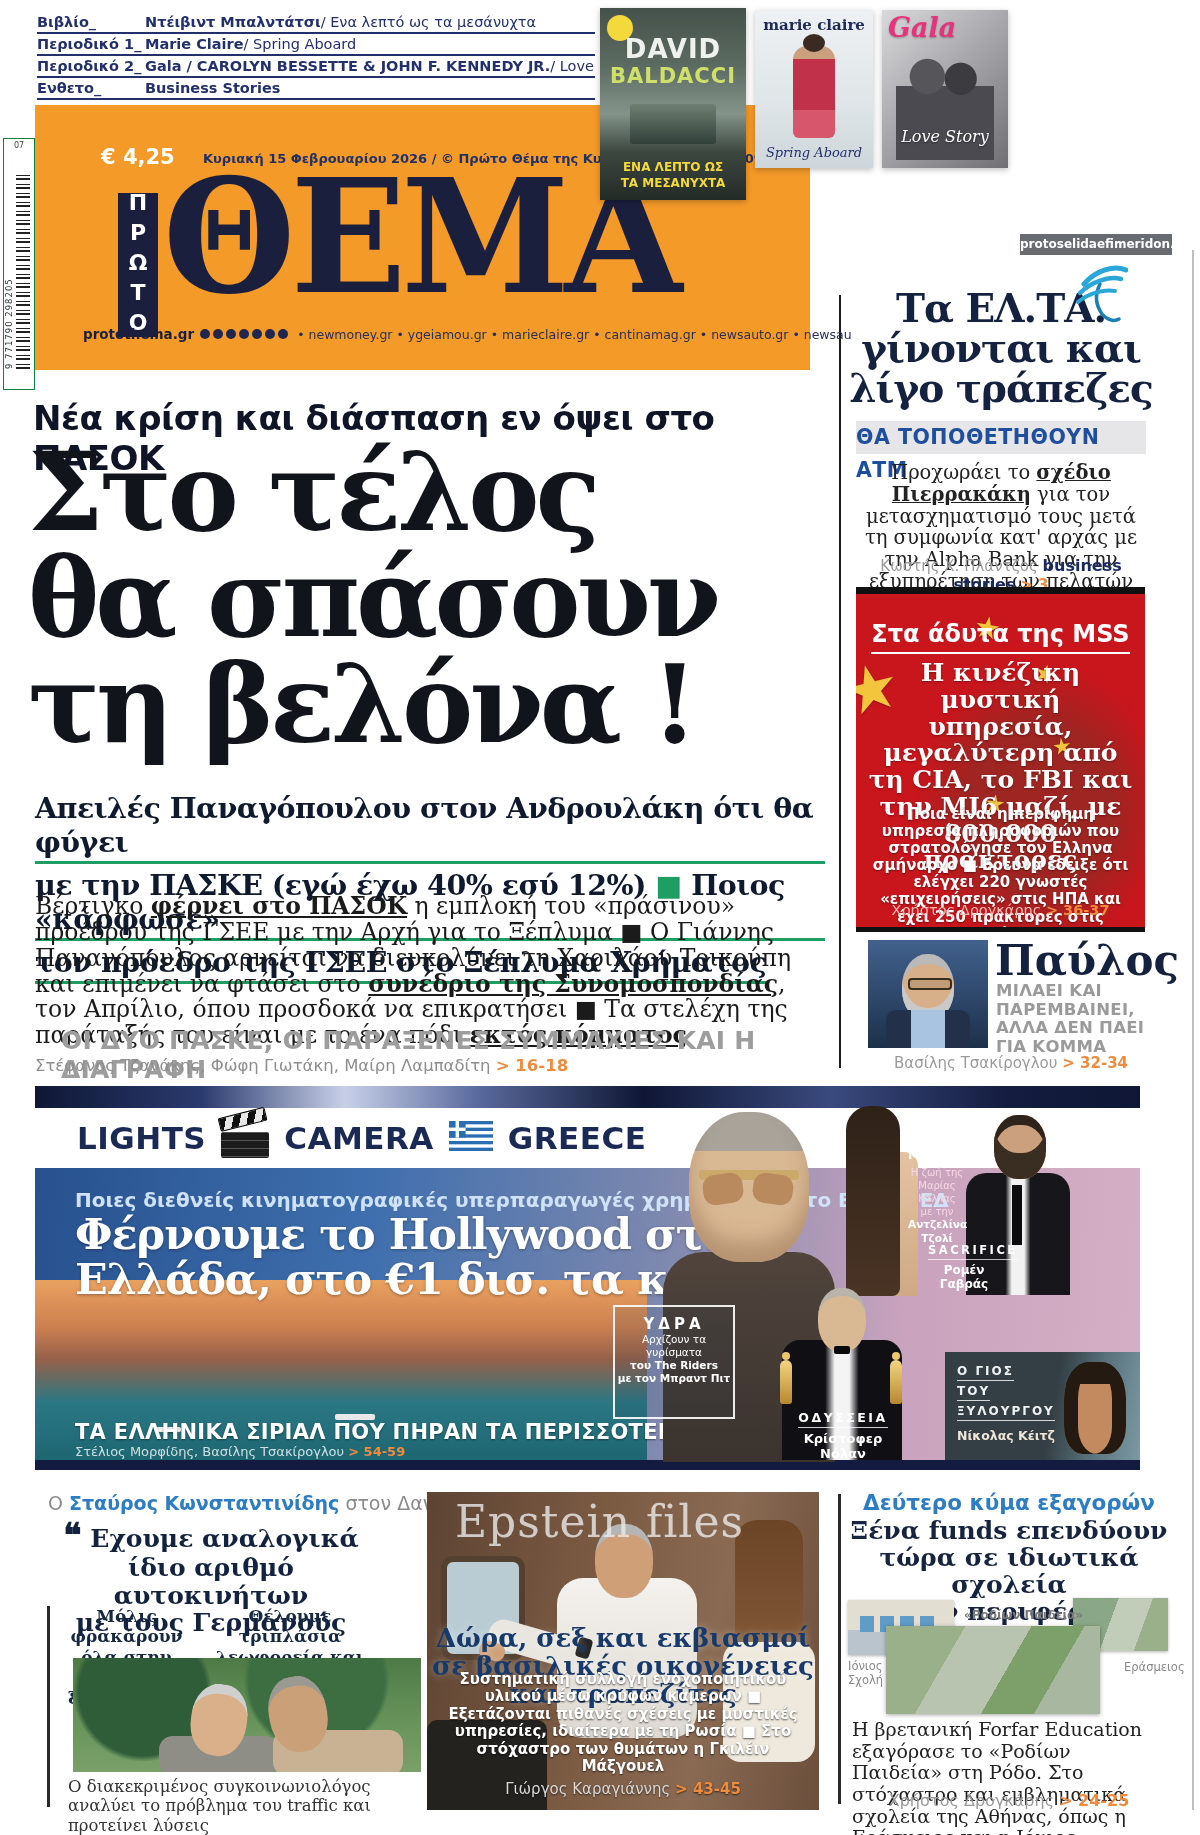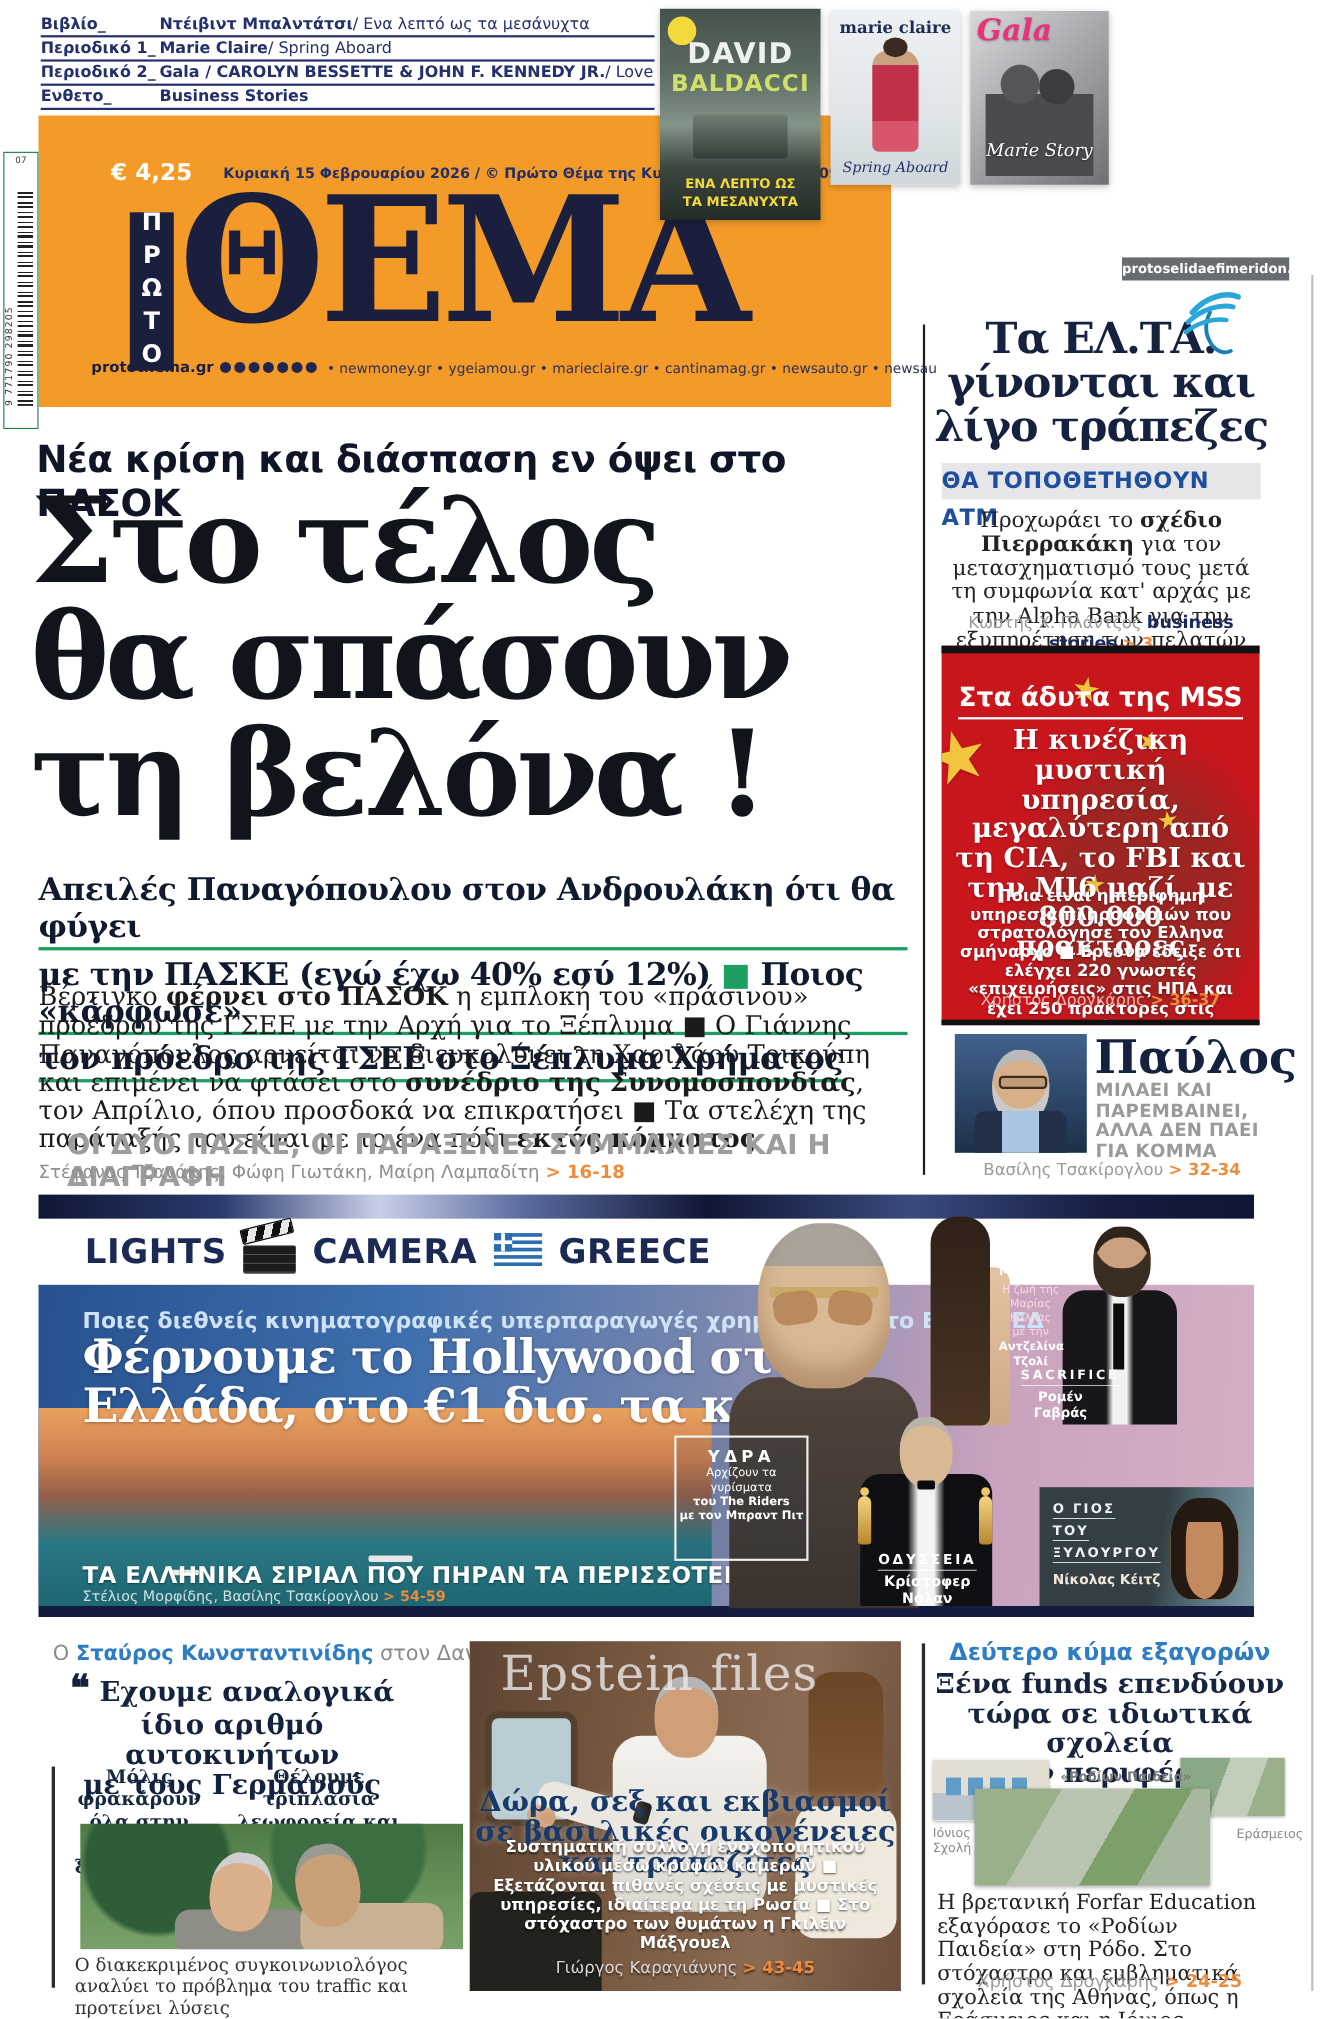--- a/index.html
+++ b/index.html
@@ -309,7 +309,7 @@
   <div class="abs cover cover-gala">
     <div class="couple"></div>
     <div class="logo">Gala</div>
-    <div class="script">Marie Story</div>
+    <div class="script">Love Story</div>
   </div>
 
   <div class="abs watermark">protoselidaefimeridon.gr</div>

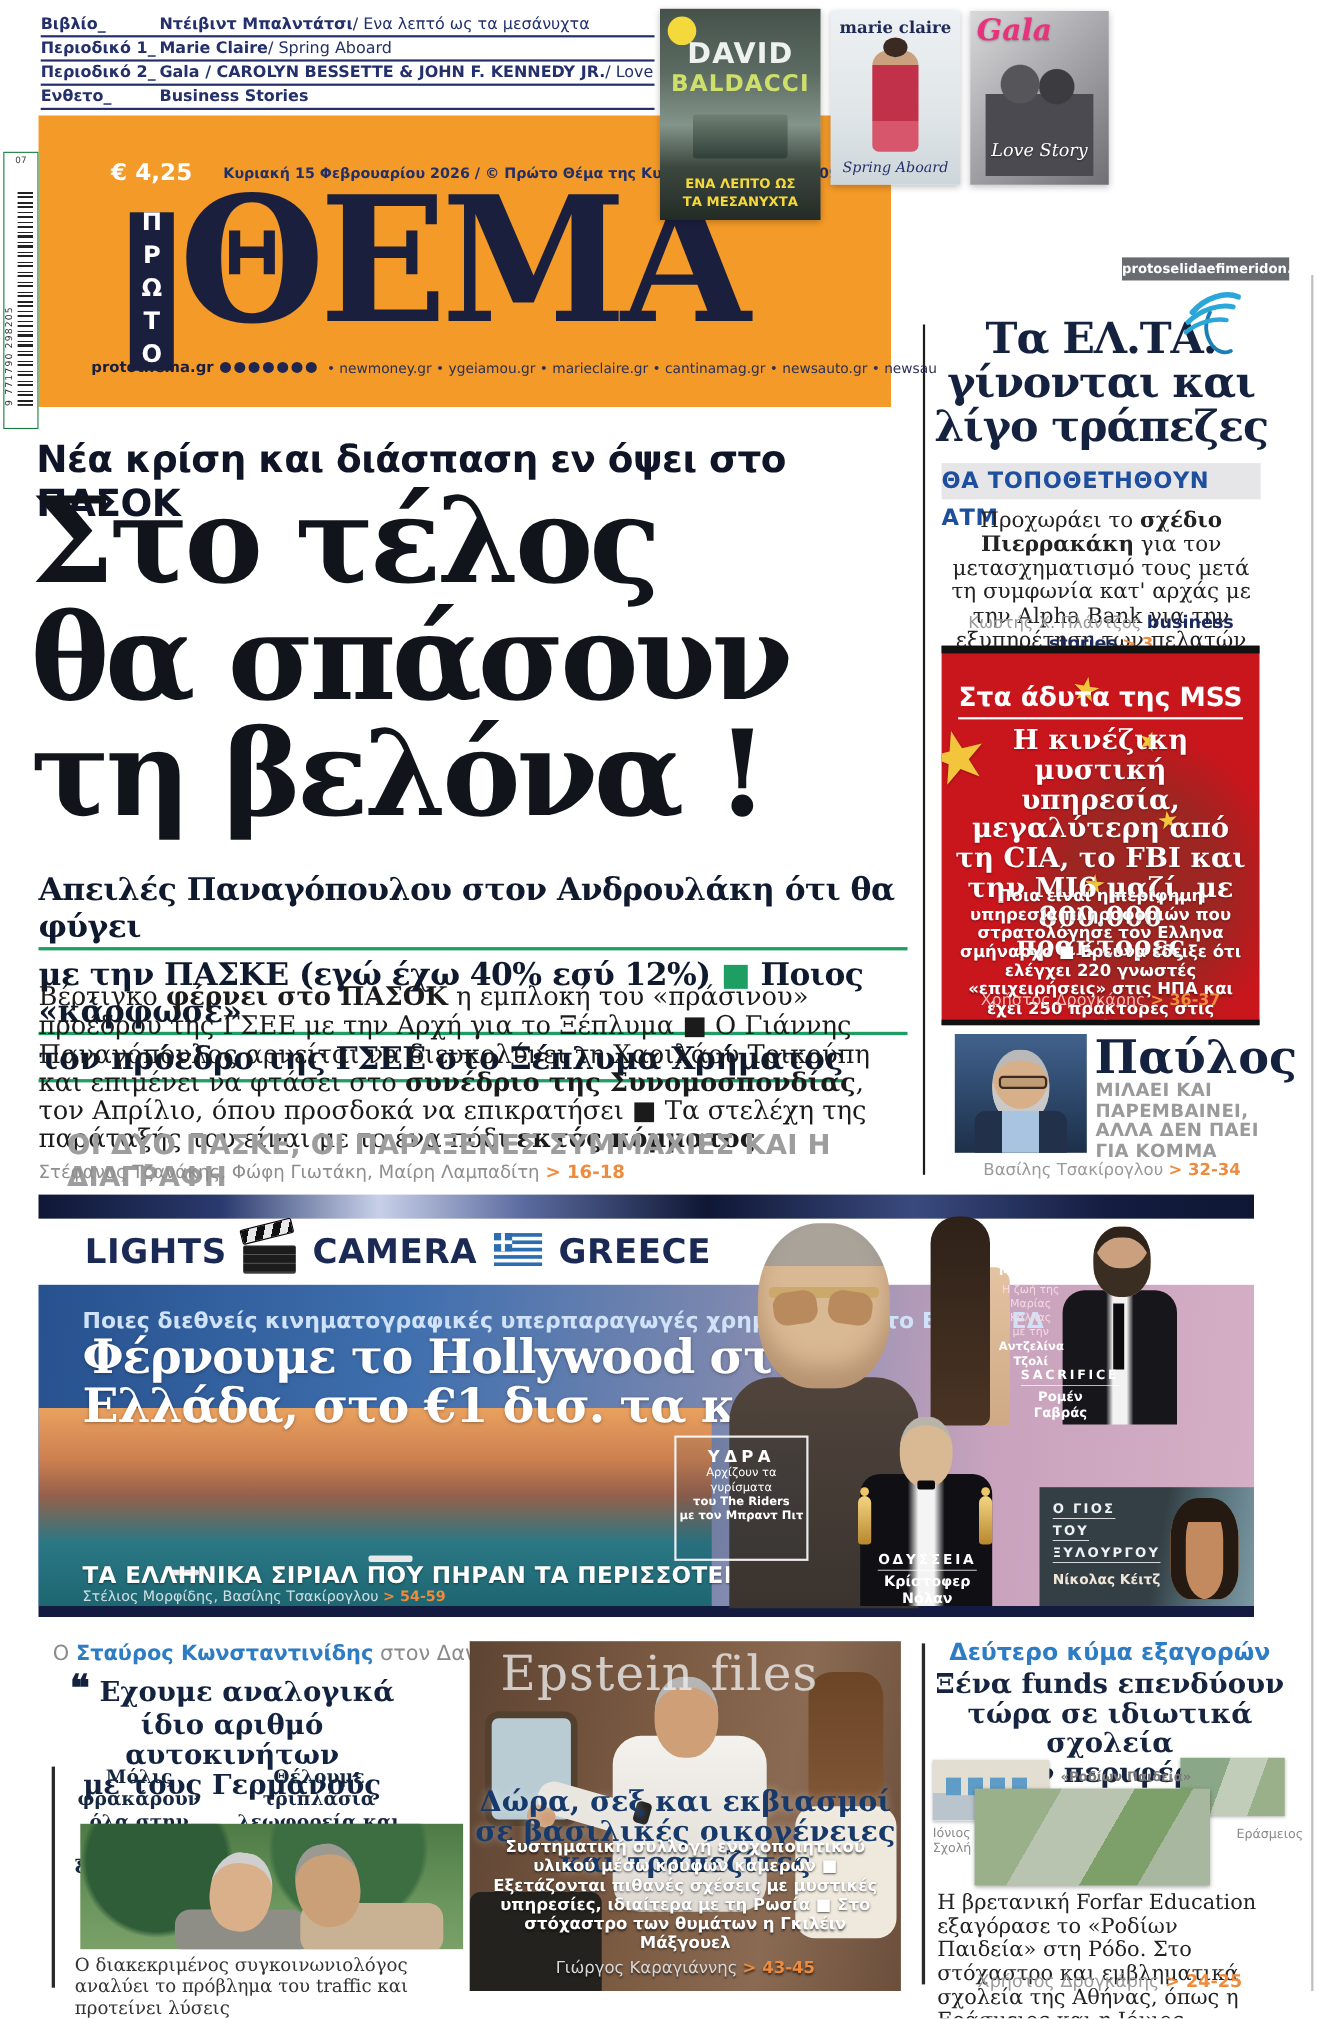--- a/index.html
+++ b/index.html
@@ -6,7 +6,7 @@
   .page{position:relative;width:1200px;height:1835px;background:#fff;overflow:hidden;
         font-family:"DejaVu Sans",sans-serif;}
   .abs{position:absolute;}
-  .b{font-weight:bold;}
+  .b{font-weight:bold;text-decoration:underline;}
   .ref{color:#ef8b3d;font-weight:bold;}
 
   

